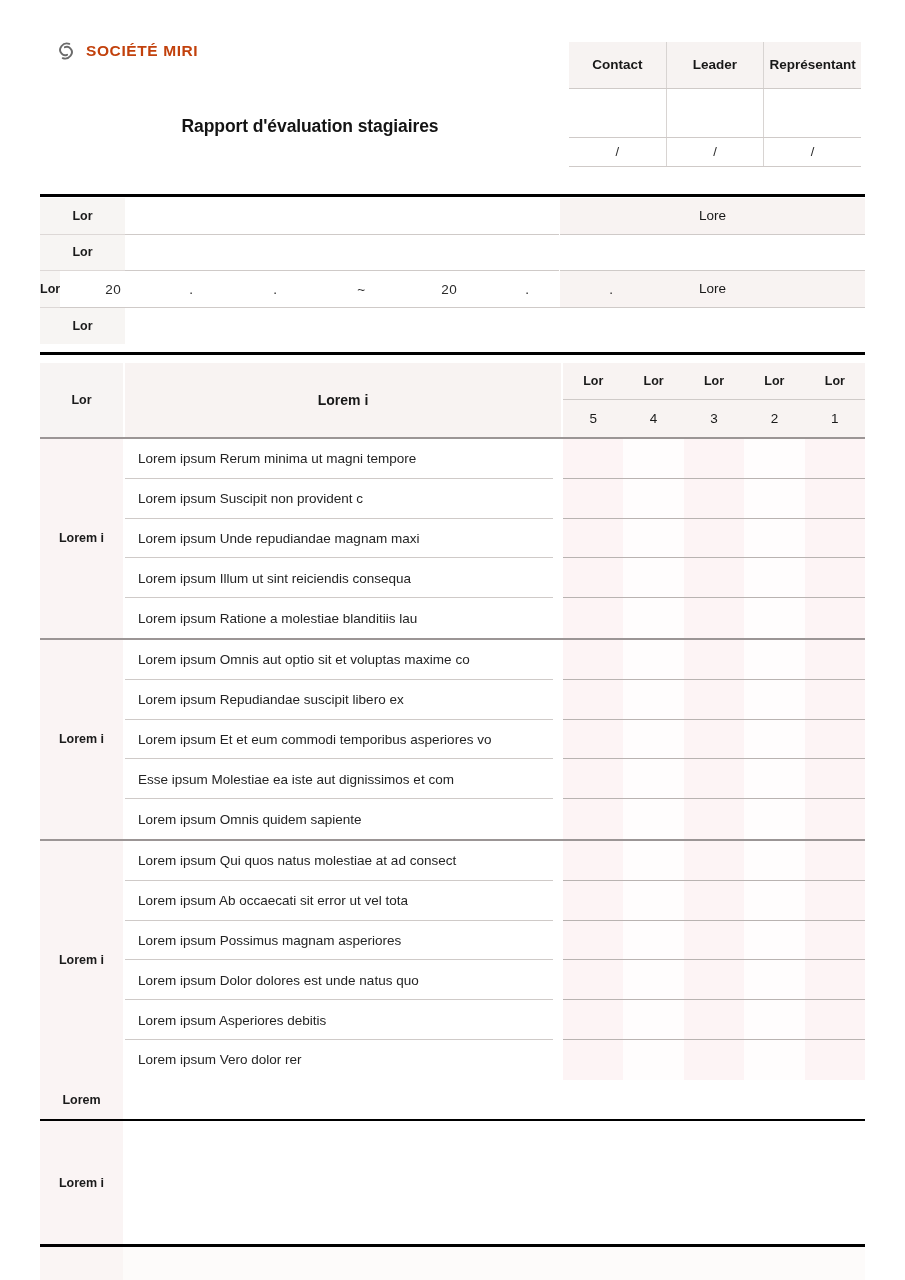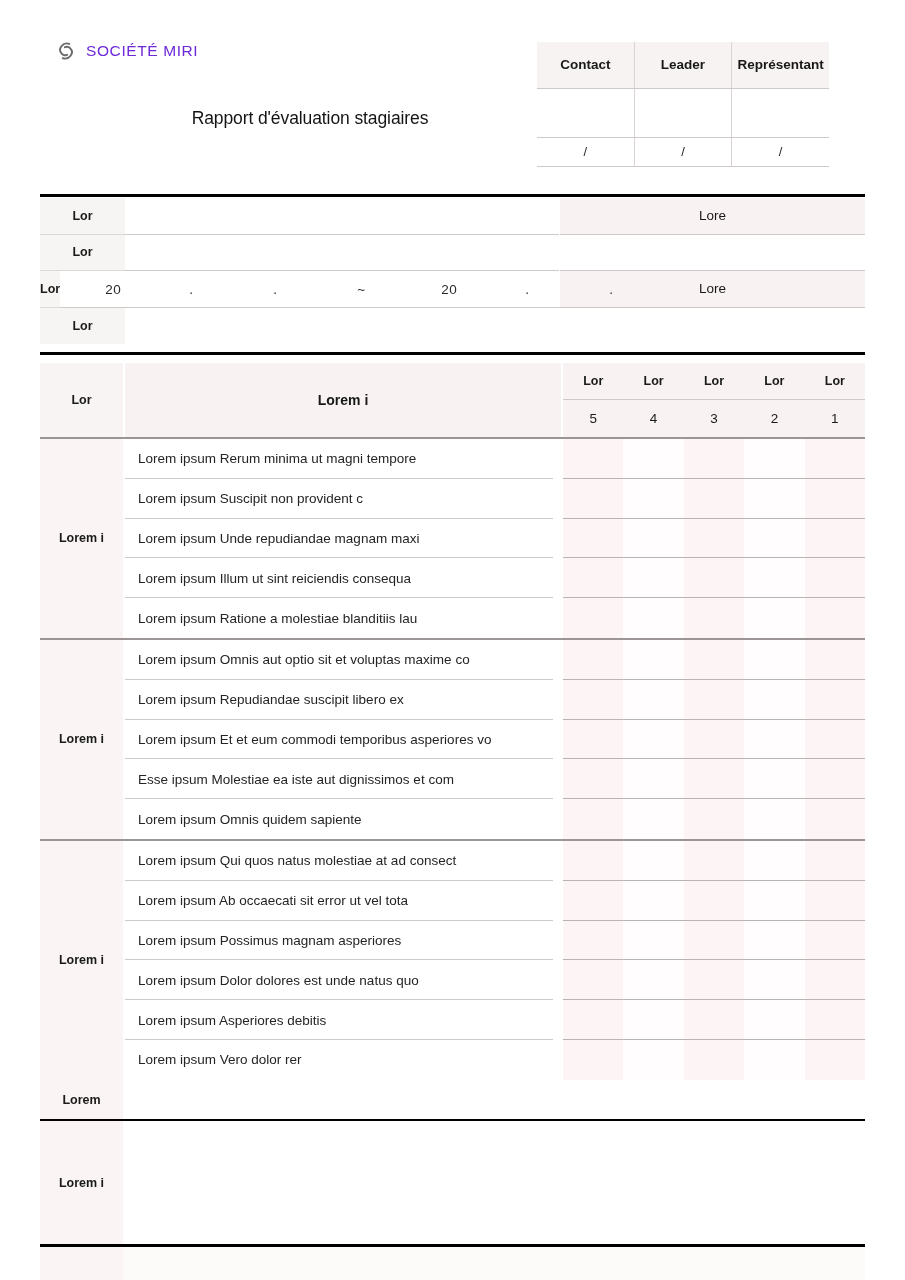--- a/index.html
+++ b/index.html
@@ -39,9 +39,9 @@
   .brand-mark { width: 22px; height: 22px; display: block; }
   .brand-name {
     font-size: 15.5px;
-    font-weight: 400;
+    font-weight: 700;
     letter-spacing: 0.6px;
-    color: #6d28d9;
+    color: #c2410c;
   }
 
   .doc-title {

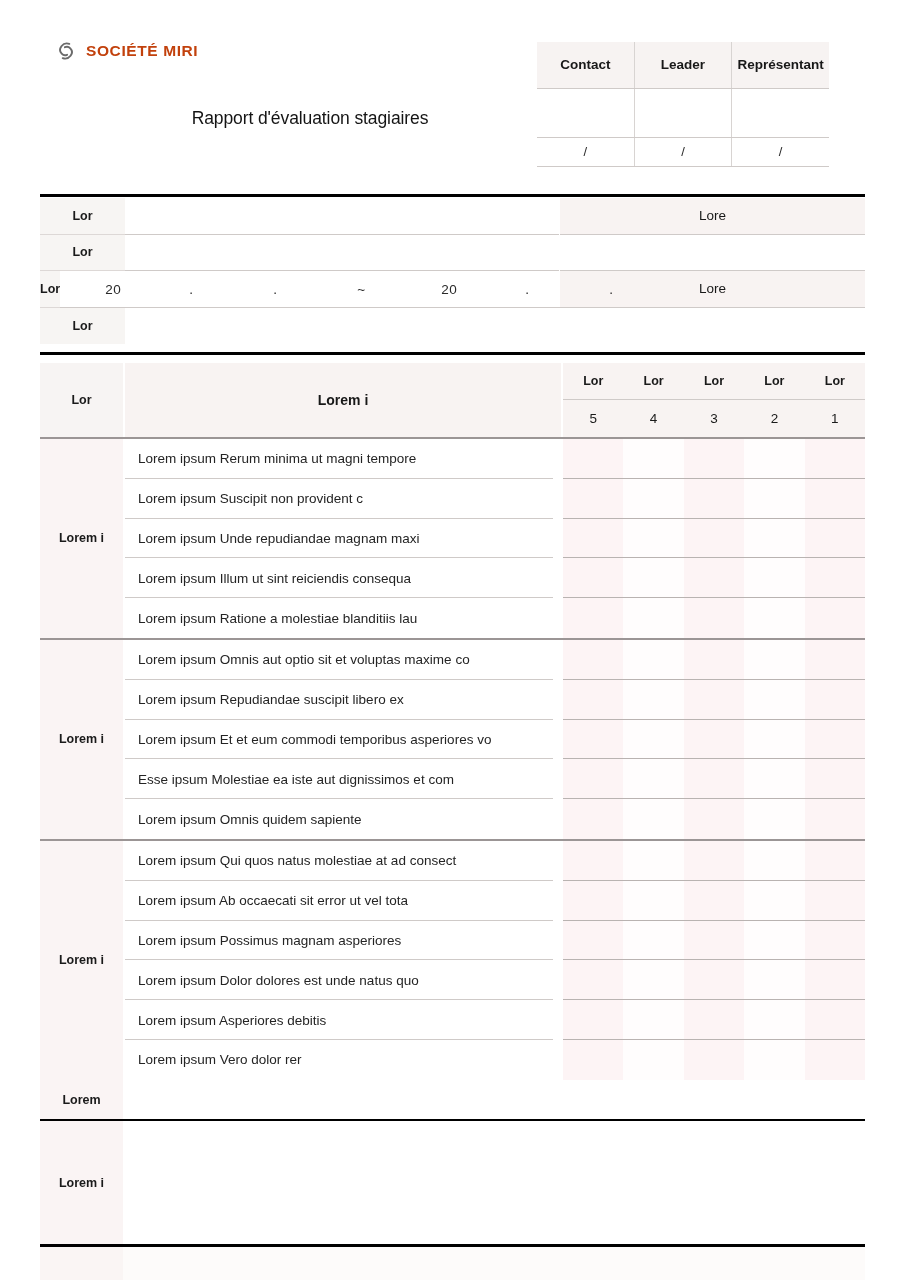--- a/index.html
+++ b/index.html
@@ -59,7 +59,7 @@
   
   .sig-table {
     position: absolute;
-    left: 537px;
+    left: 569px;
     top: 42px;
     width: 292px;
     border-collapse: collapse;

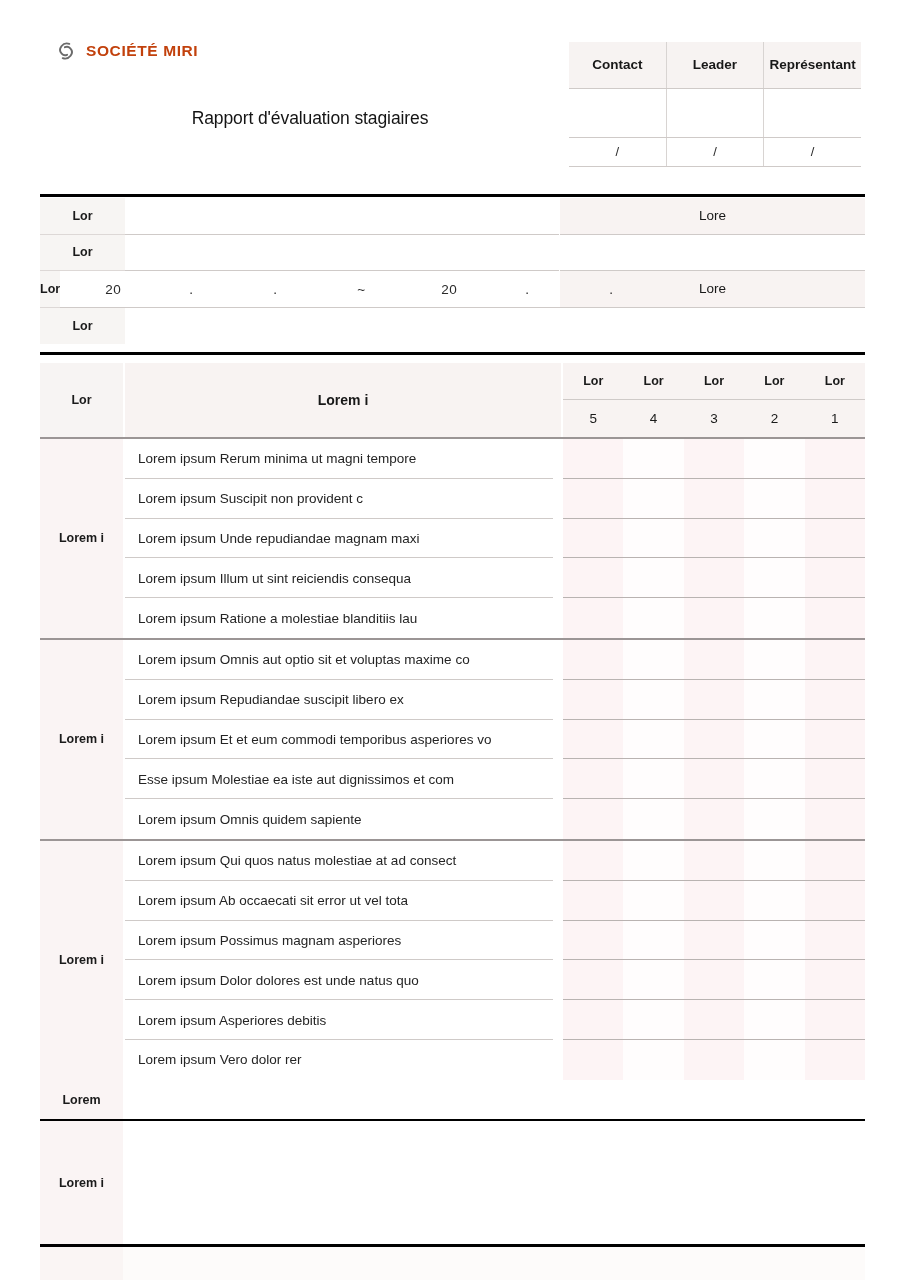--- a/index.html
+++ b/index.html
@@ -47,11 +47,11 @@
   .doc-title {
     position: absolute;
     left: 0;
-    top: 108px;
+    top: 116px;
     width: 620px;
     text-align: center;
     font-size: 17.5px;
-    font-weight: 400;
+    font-weight: 700;
     color: #141414;
     letter-spacing: -0.1px;
   }

